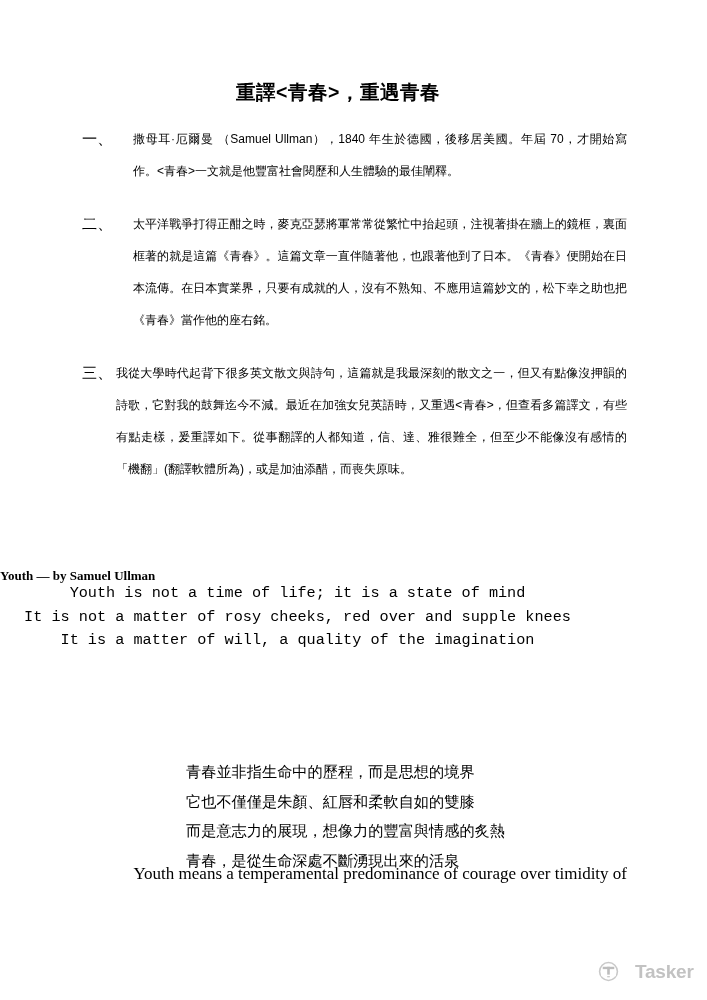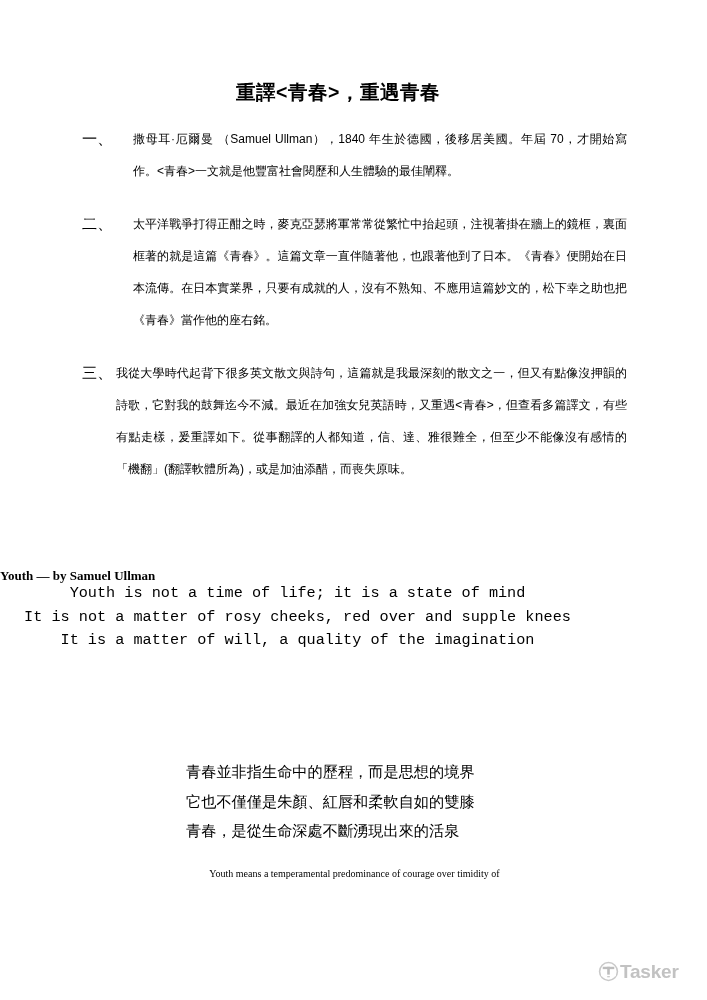--- a/index.html
+++ b/index.html
@@ -184,6 +184,7 @@
   <div class="poem-zh">
     <span class="vline">青春並非指生命中的歷程，而是思想的境界</span>
     <span class="vline">它也不僅僅是朱顏、紅唇和柔軟自如的雙膝</span>
+    <span class="vline">而是意志力的展現，想像力的豐富與情感的炙熱</span>
     <span class="vline">青春，是從生命深處不斷湧現出來的活泉</span>
   </div>
 

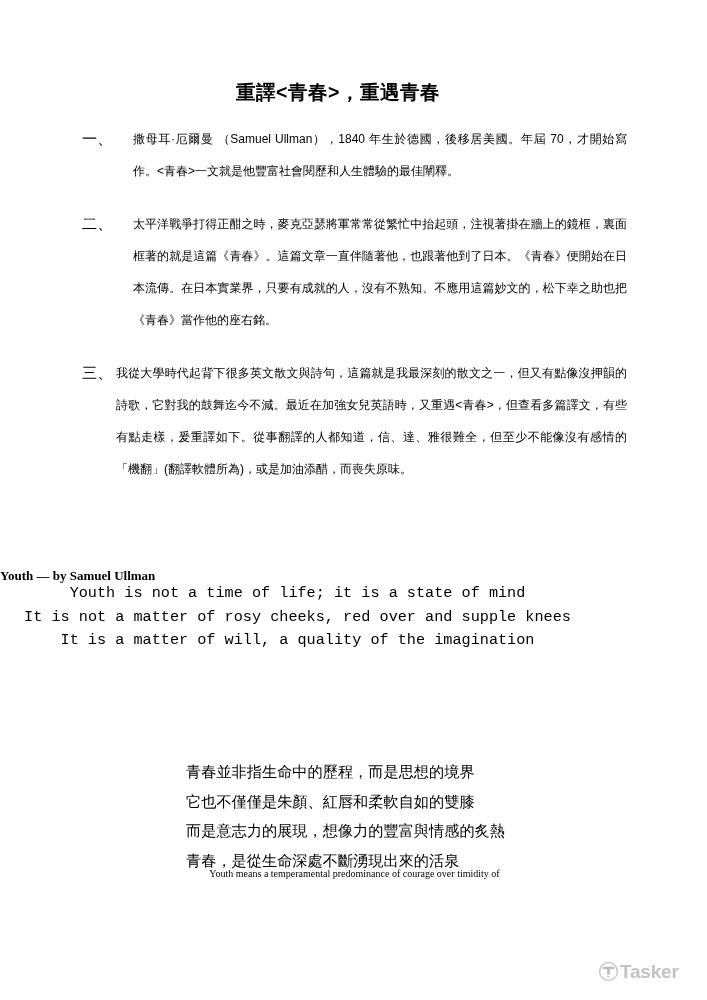--- a/index.html
+++ b/index.html
@@ -116,9 +116,9 @@
     left: 82px;
     top: 858px;
     width: 545px;
-    font-size: 10px;
+    font-size: 17px;
     line-height: 31px;
-    text-align: center;
+    text-align: right;
     font-family: "Liberation Serif", "DejaVu Serif", serif;
   }
   .closing-en .cline { display: block; }

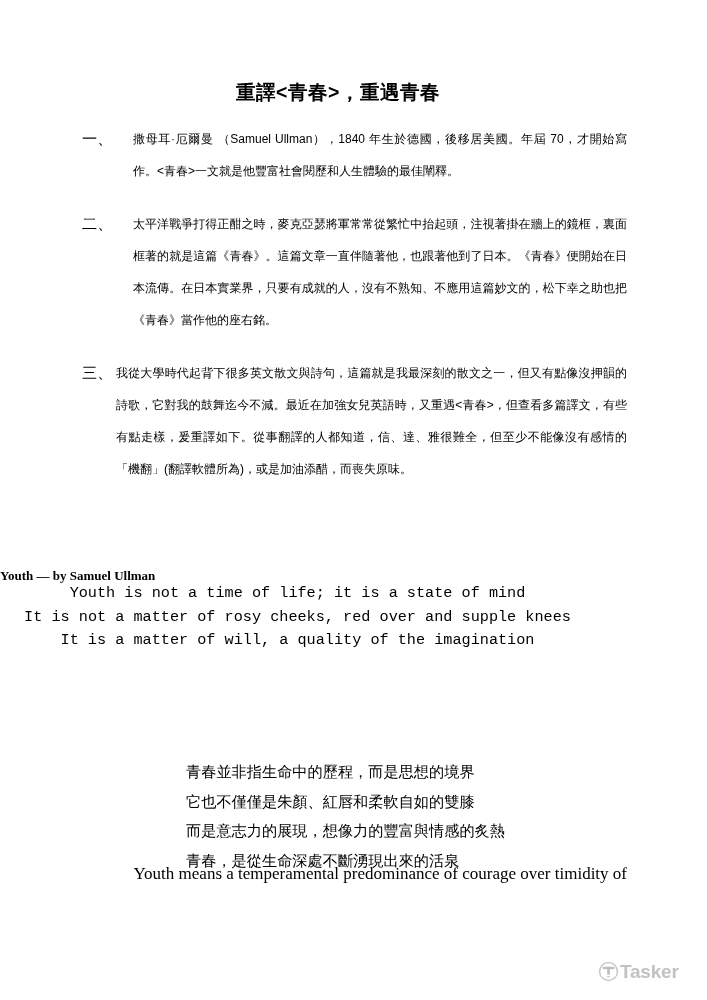--- a/index.html
+++ b/index.html
@@ -129,7 +129,7 @@
     left: 598px;
     top: 961px;
     display: flex;
-    gap: 1px;
+    gap: 16px;
     opacity: 1;
   }
   .wm-logo {

